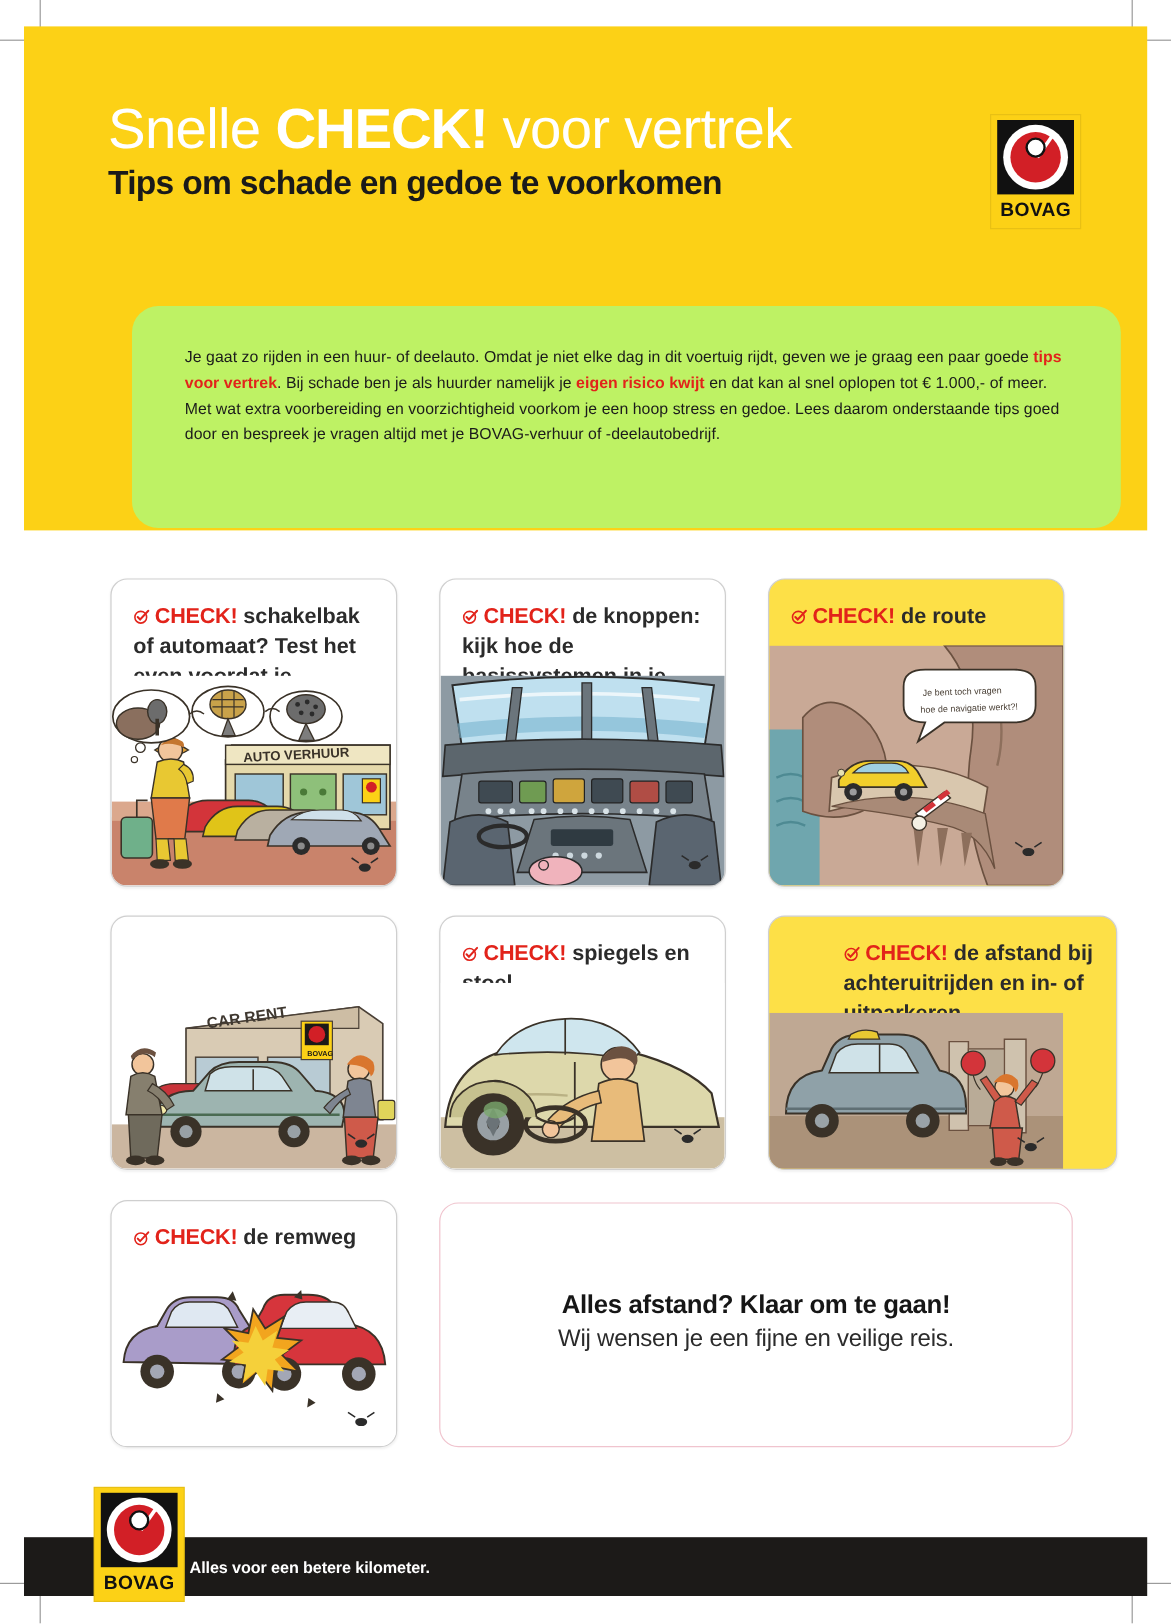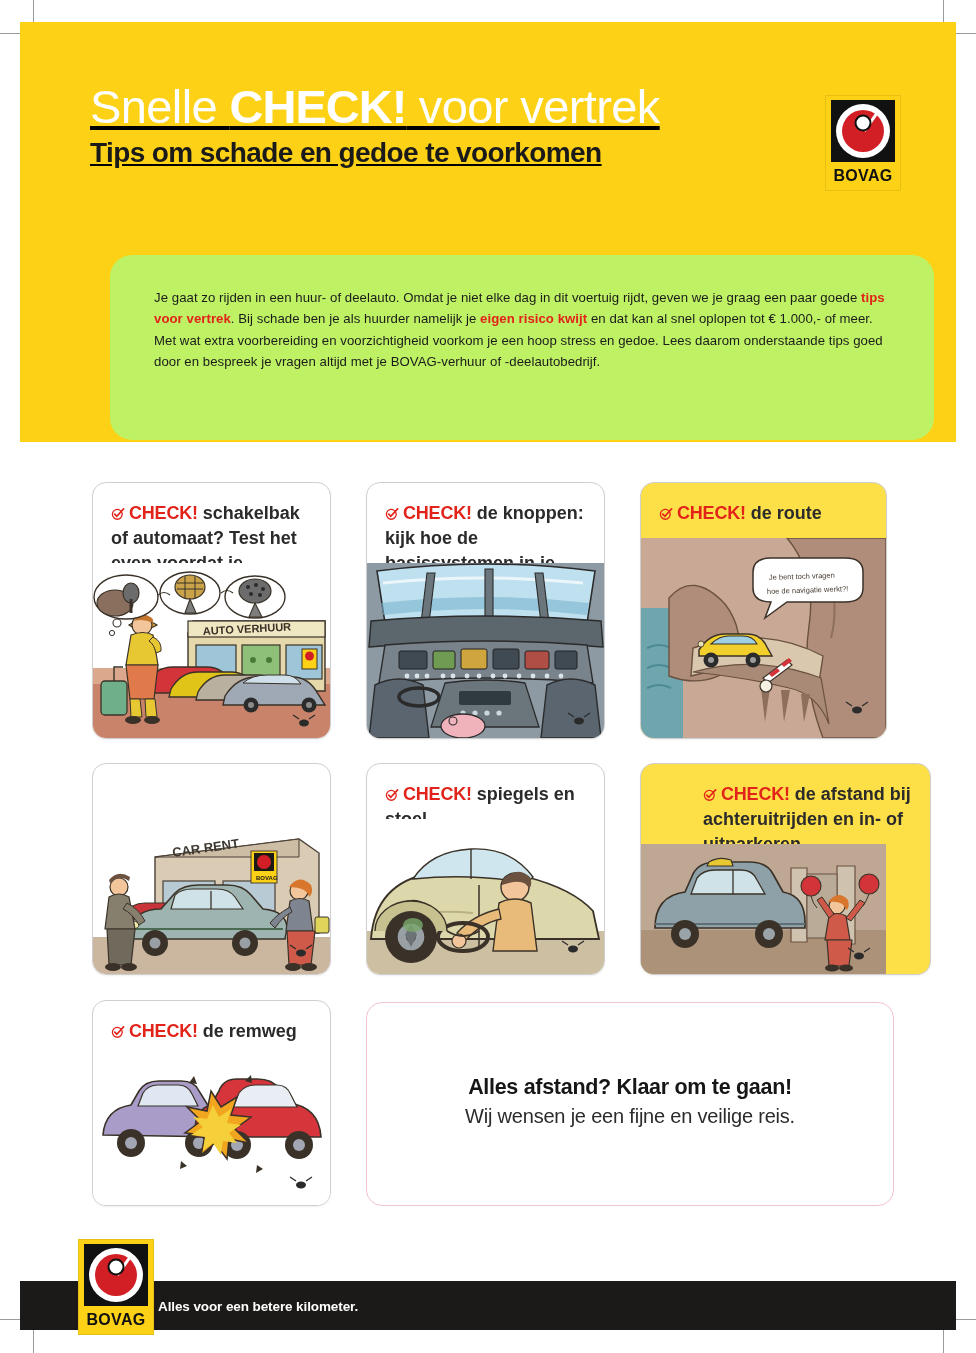--- a/index.html
+++ b/index.html
@@ -22,7 +22,7 @@
     position:absolute;left:20px;top:22px;width:936px;height:420px;
     background:#fcd116;
   }
-  .header-inner{position:absolute;left:70px;top:60px;width:800px;text-decoration:underline;}
+  .header-inner{position:absolute;left:70px;top:60px;width:800px;}
   .title-line1{
     font-size:47px;line-height:1.08;color:#ffffff;font-weight:400;
     letter-spacing:-0.6px;white-space:nowrap;

